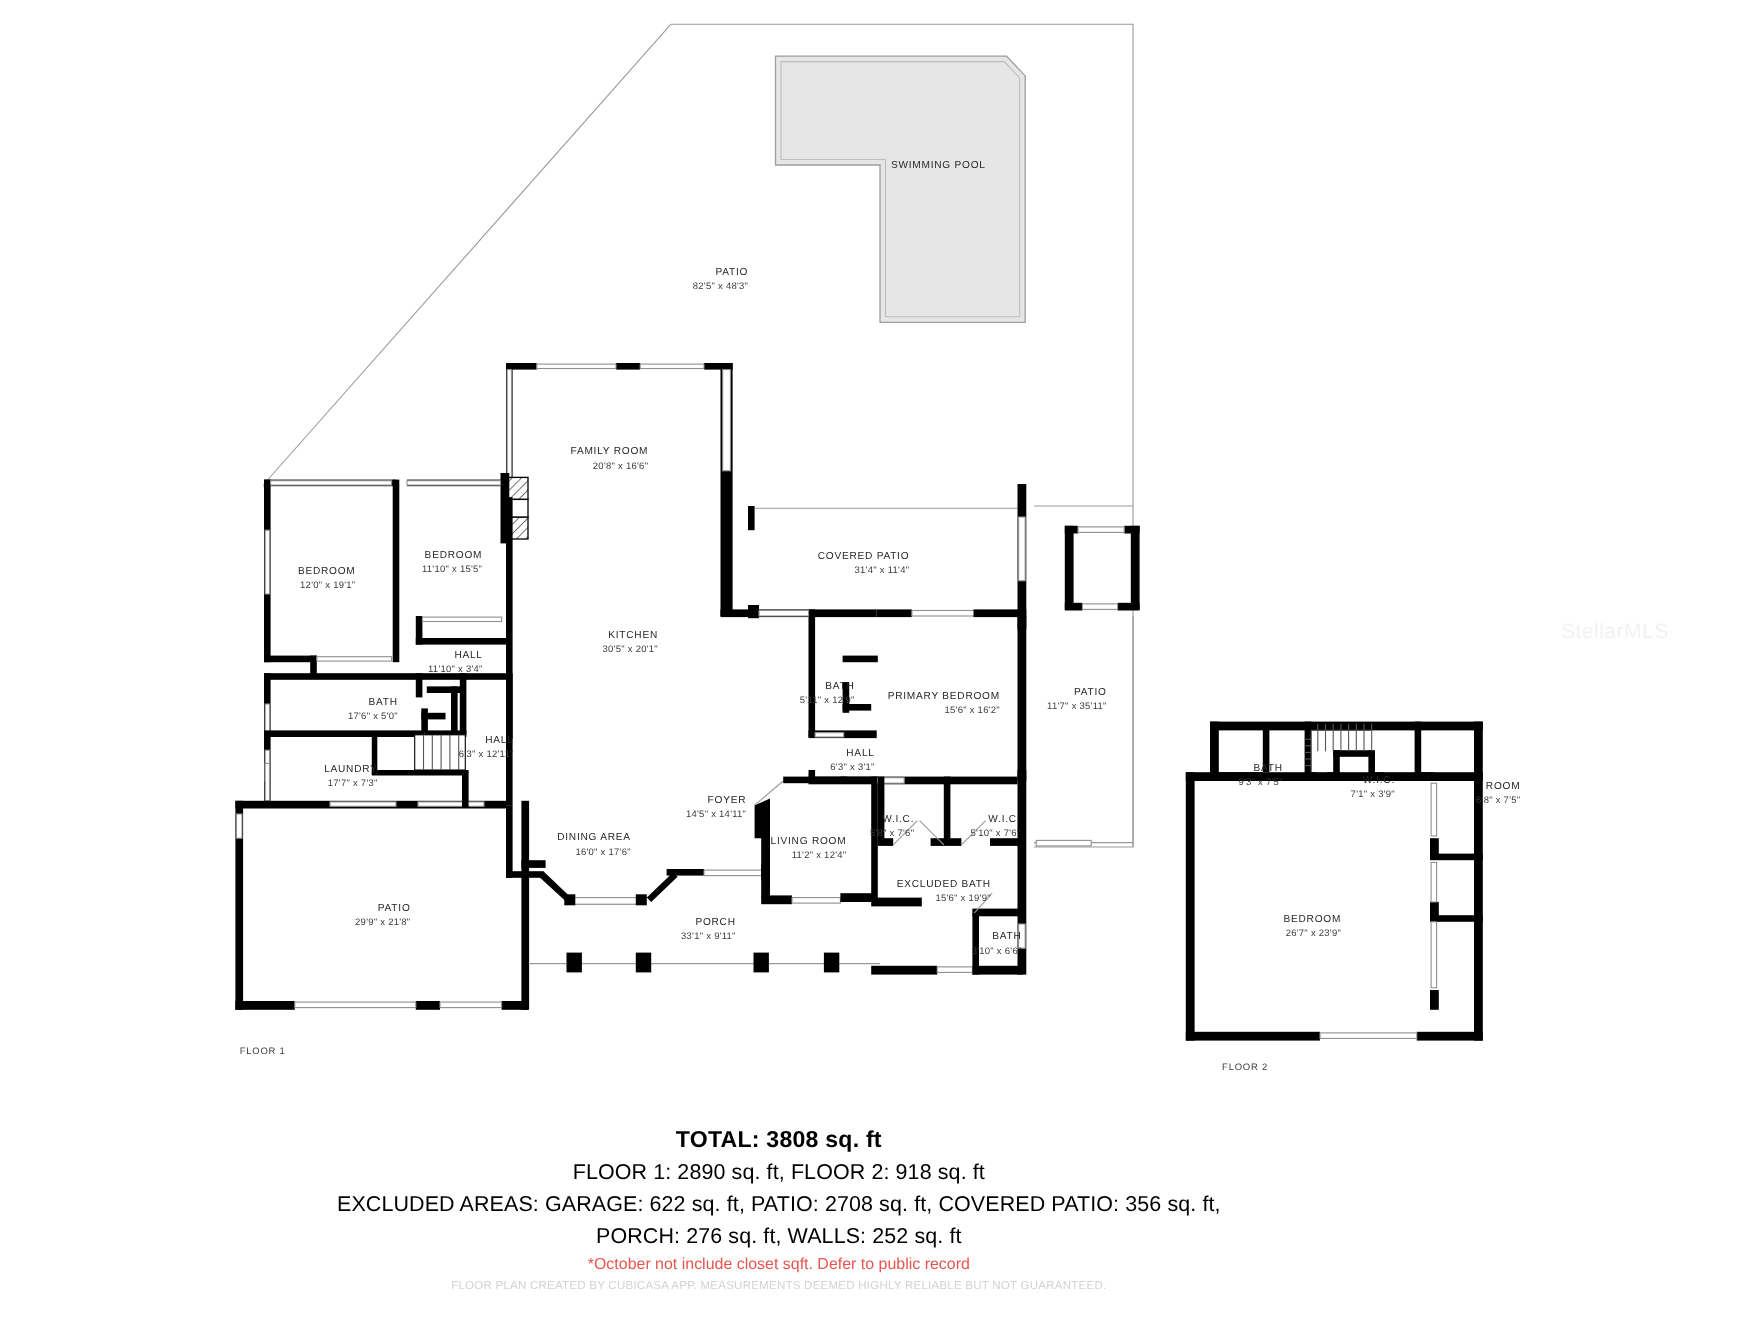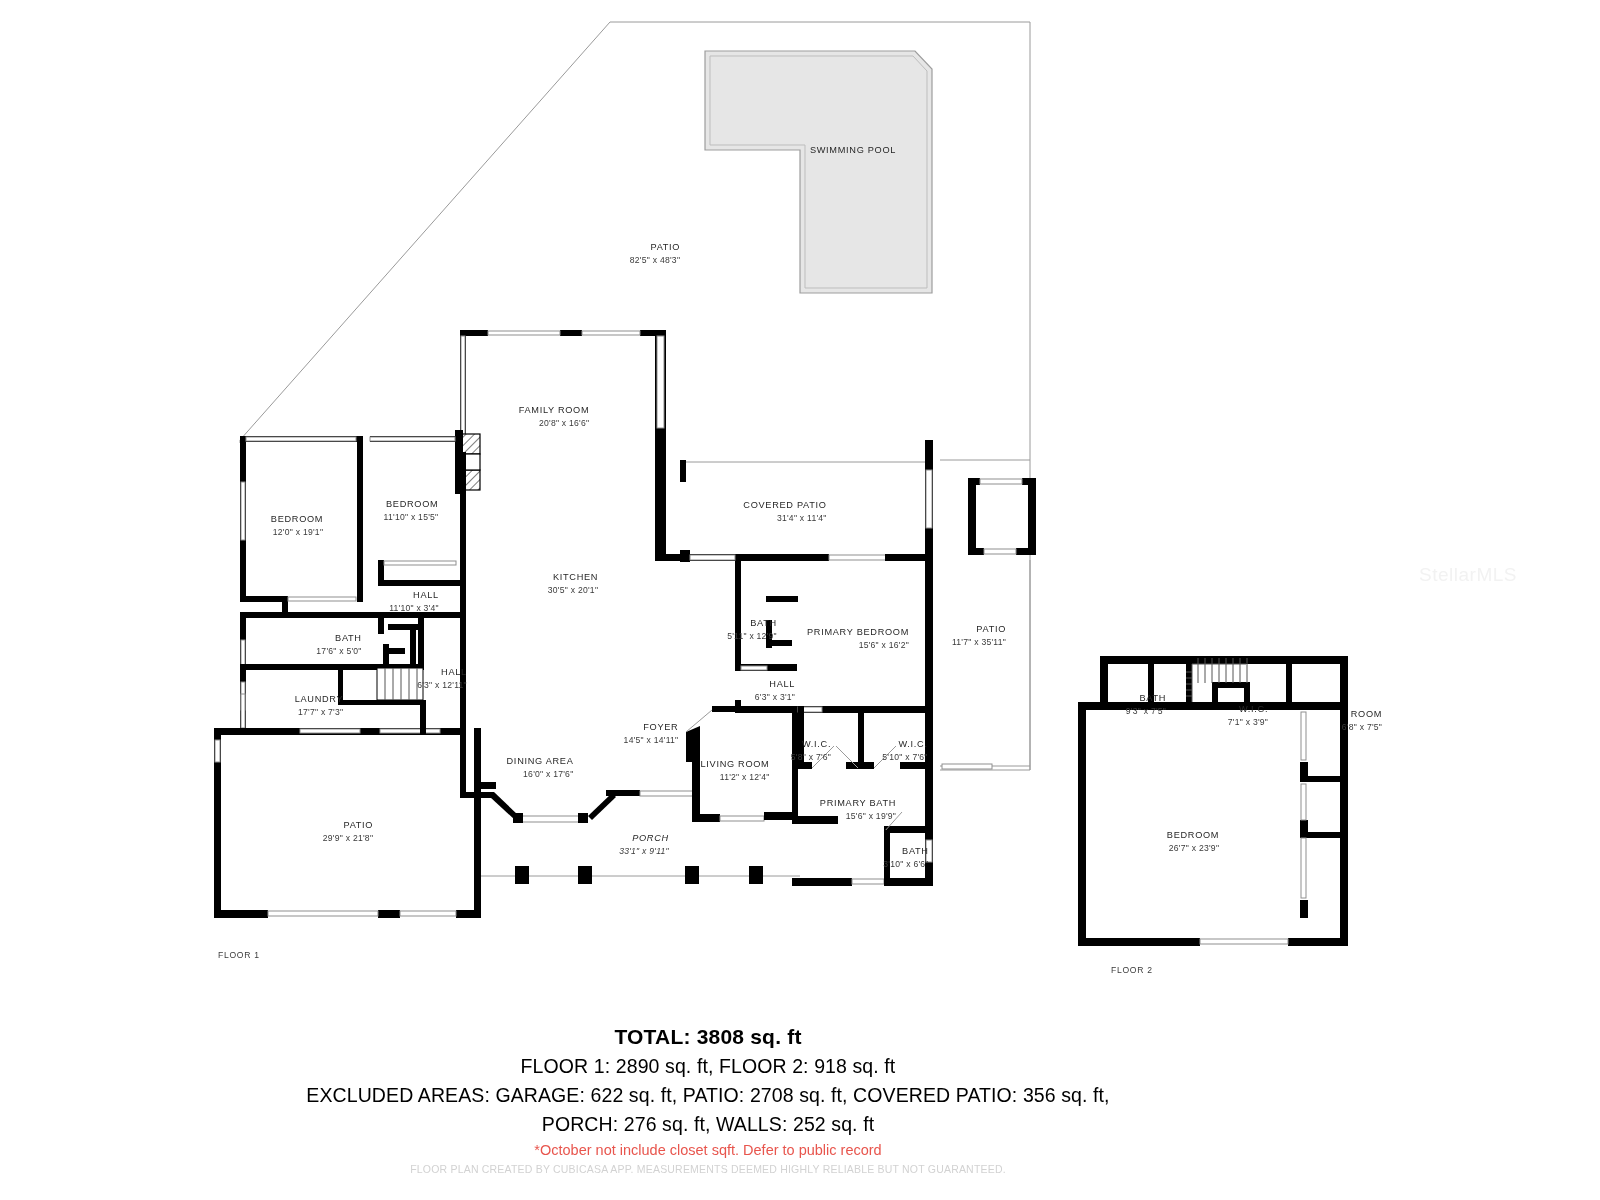--- a/index.html
+++ b/index.html
@@ -437,7 +437,7 @@
     <span class="dim">5'10" x 7'6"</span>
   </div>
   <div class="label" style="left:858px; top:797px;">
-    <span class="nm">PRIMARY BATH</span>
+    <span class="nm">EXCLUDED BATH</span>
     <span class="dim">15'6" x 19'9"</span>
   </div>
   <div class="label" style="left:906px; top:845px;">

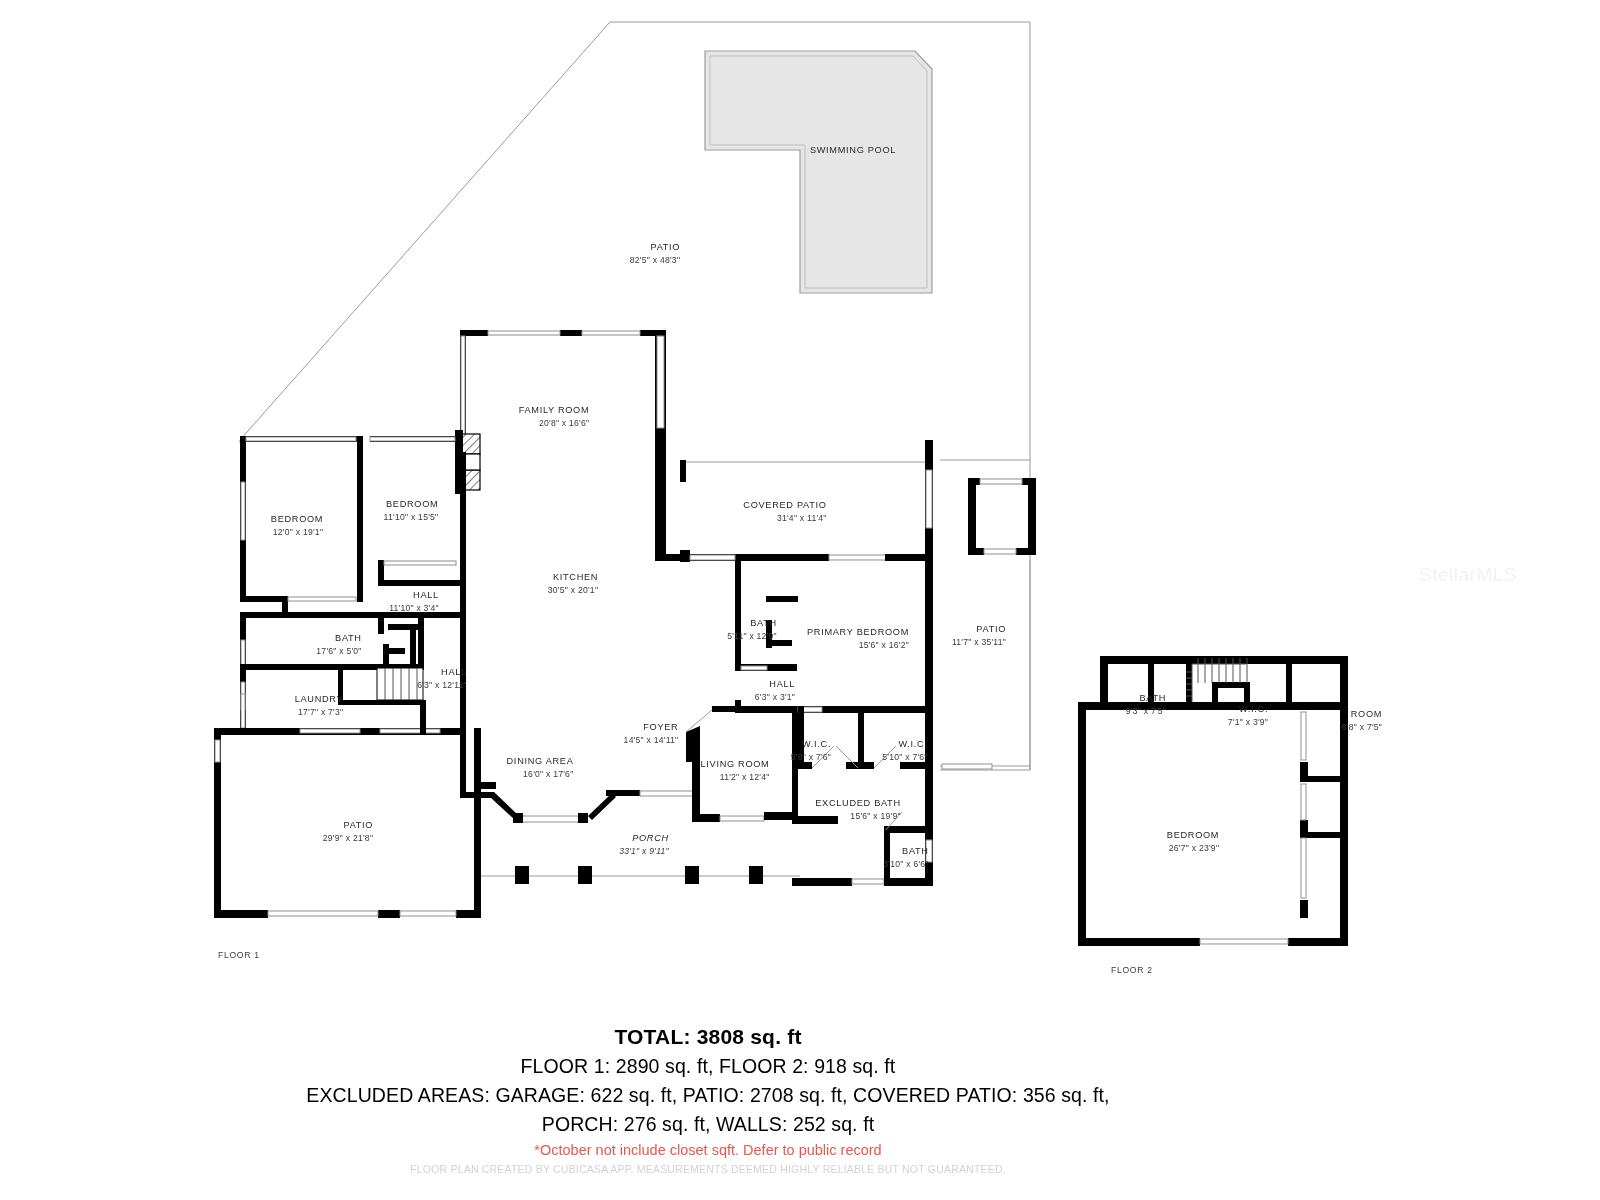--- a/index.html
+++ b/index.html
@@ -404,7 +404,7 @@
     <span class="nm">FOYER</span>
     <span class="dim">14'5" x 14'11"</span>
   </div>
-  <div class="label" style="left:644px; top:832px;font-style:italic;">
+  <div class="label" style="left:644px; top:832px;">
     <span class="nm">PORCH</span>
     <span class="dim">33'1" x 9'11"</span>
   </div>

